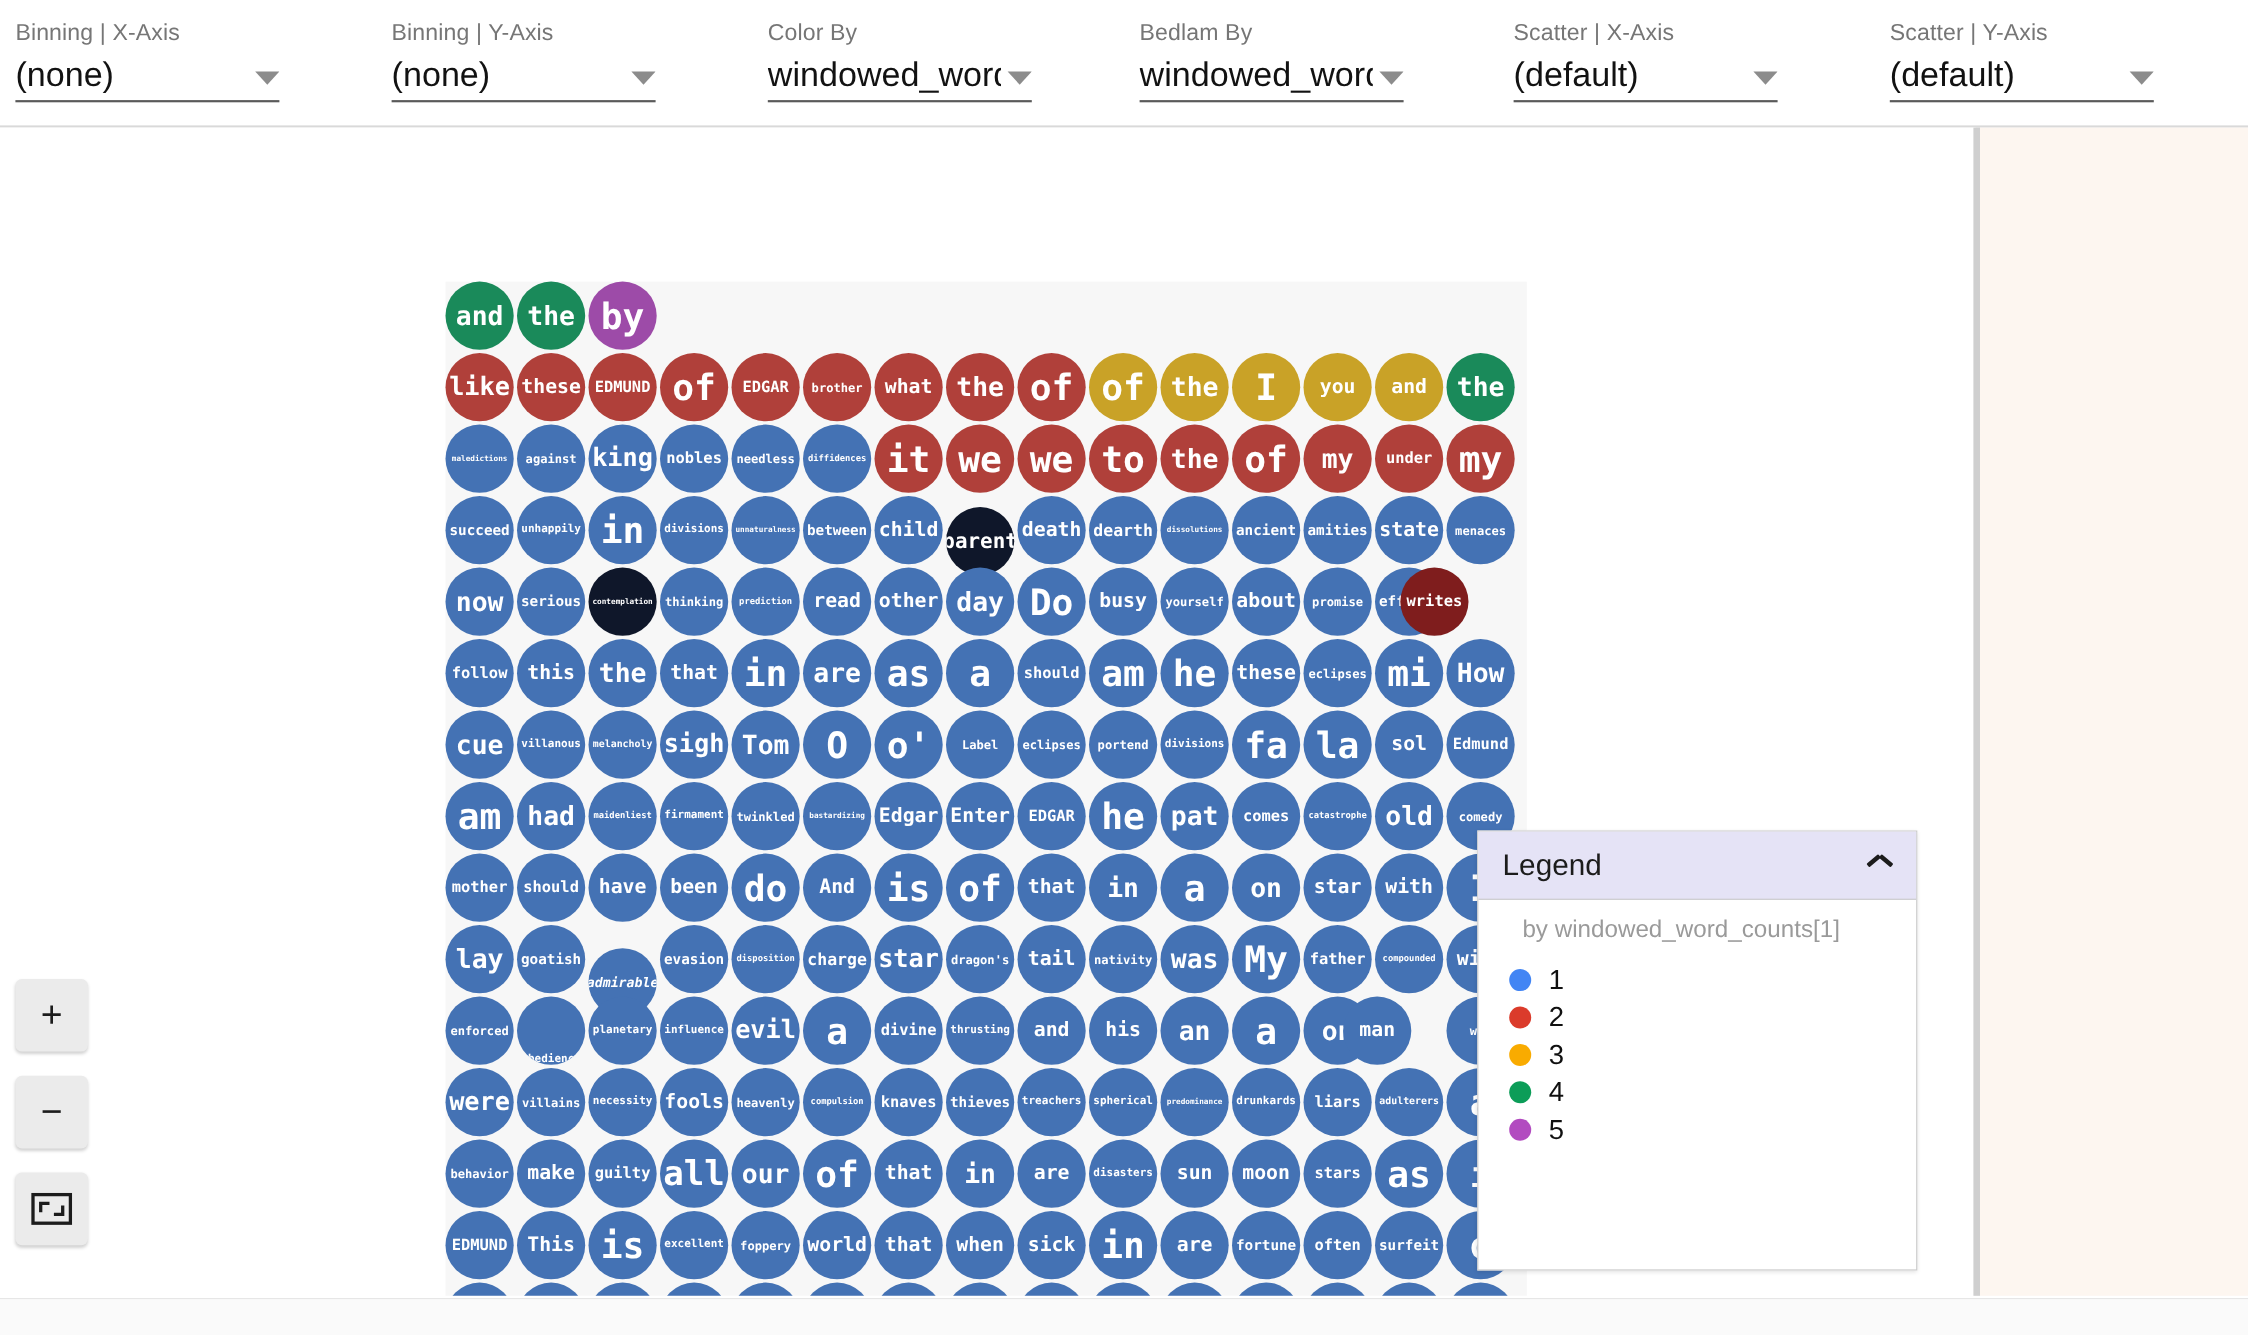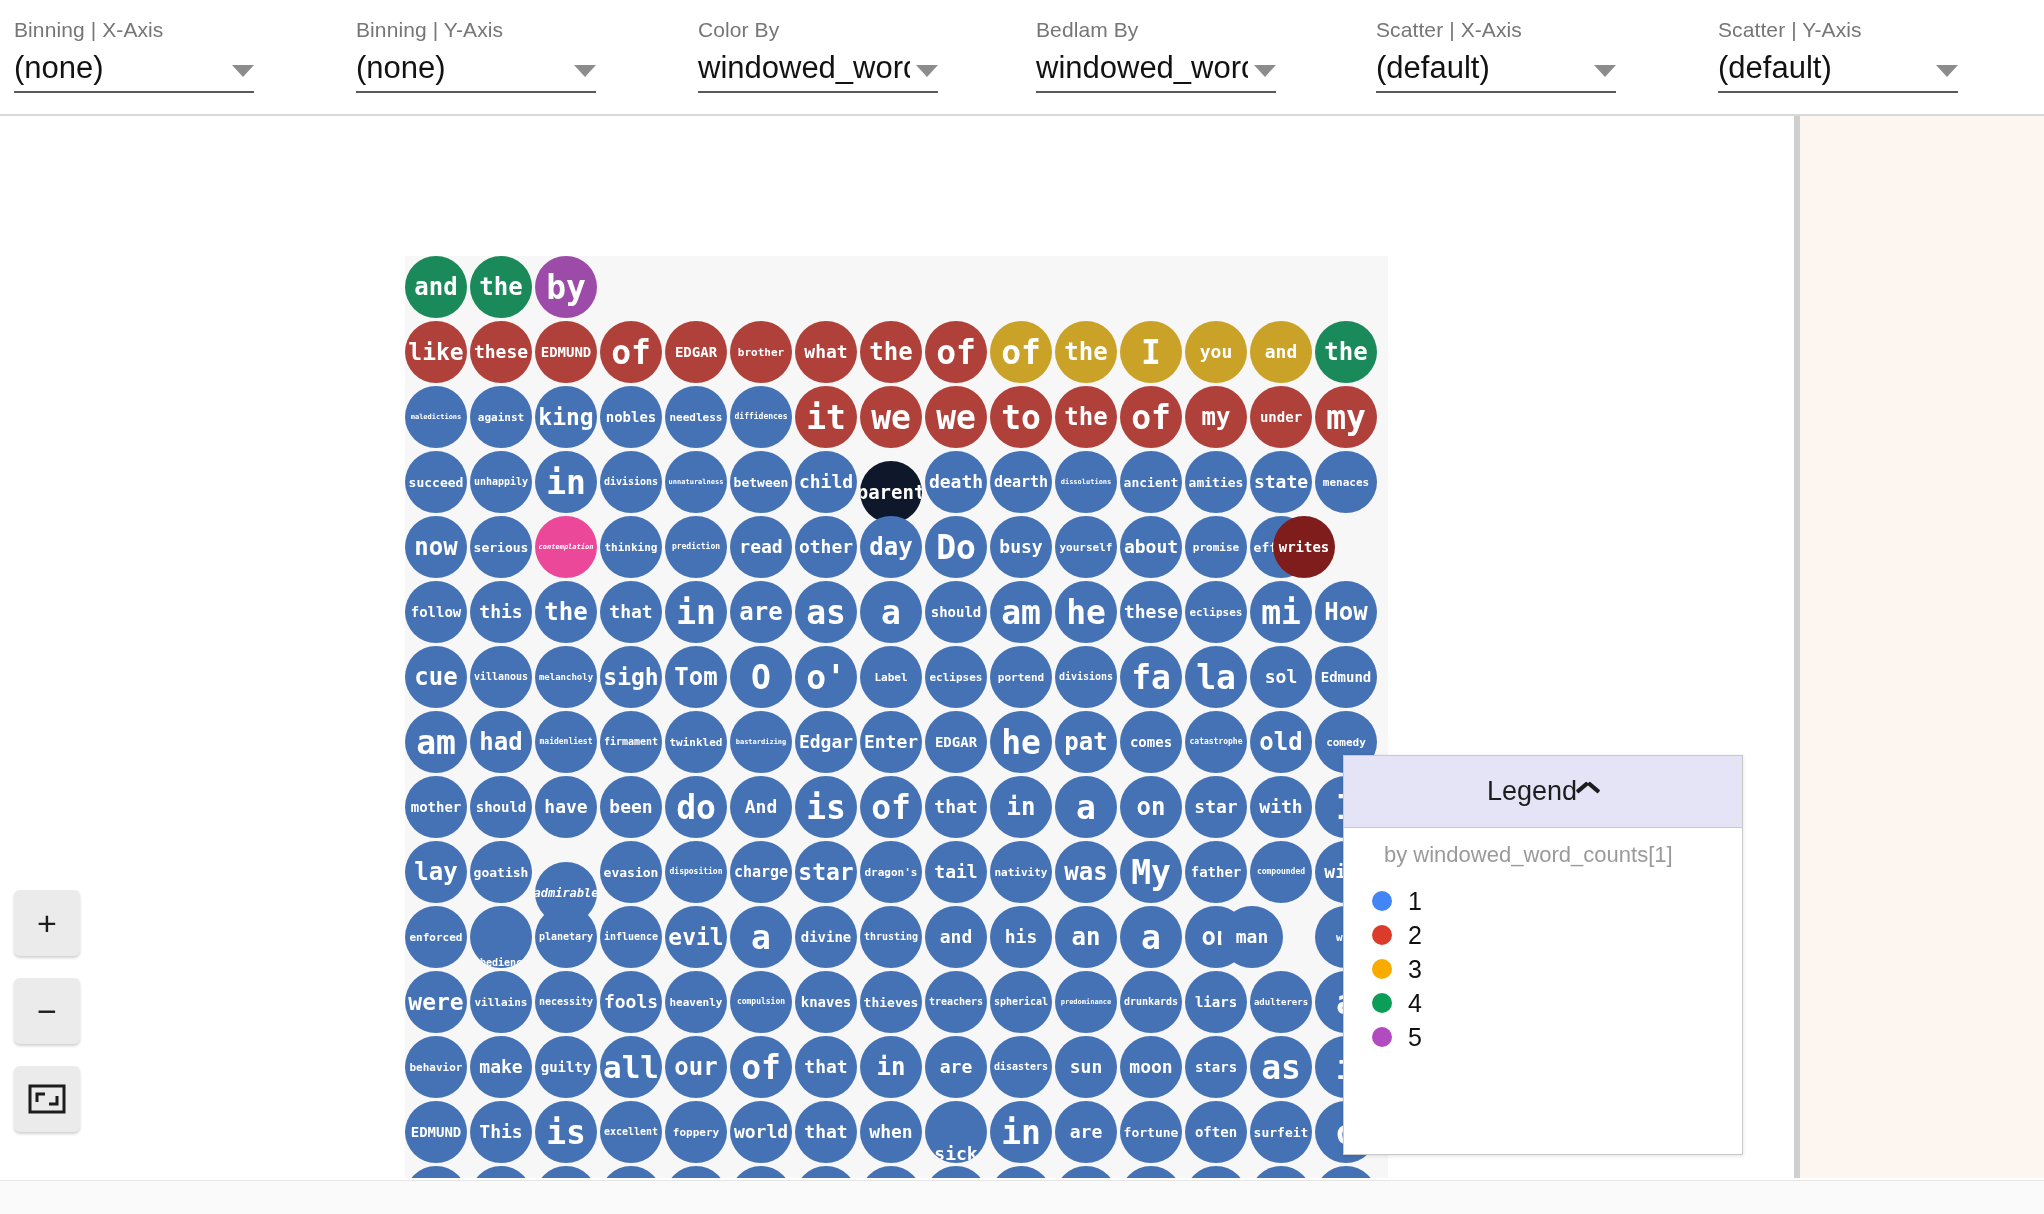--- a/index.html
+++ b/index.html
@@ -374,7 +374,7 @@
         <div class="bubble" title="serious" style="left: 65px; top: 260px; background: rgb(68, 114, 180); font-size: 13px;">
           <span>serious</span>
         </div>
-        <div class="bubble" title="contemplation" style="left: 130px; top: 260px; background: #ec4899; font-size: 7px; font-style: italic;">
+        <div class="bubble" title="contemplation" style="left: 130px; top: 260px; background: #0f172a; font-size: 7px;">
           <span>contemplation</span>
         </div>
         <div class="bubble" title="thinking" style="left: 195px; top: 260px; background: rgb(68, 114, 180); font-size: 11px;">

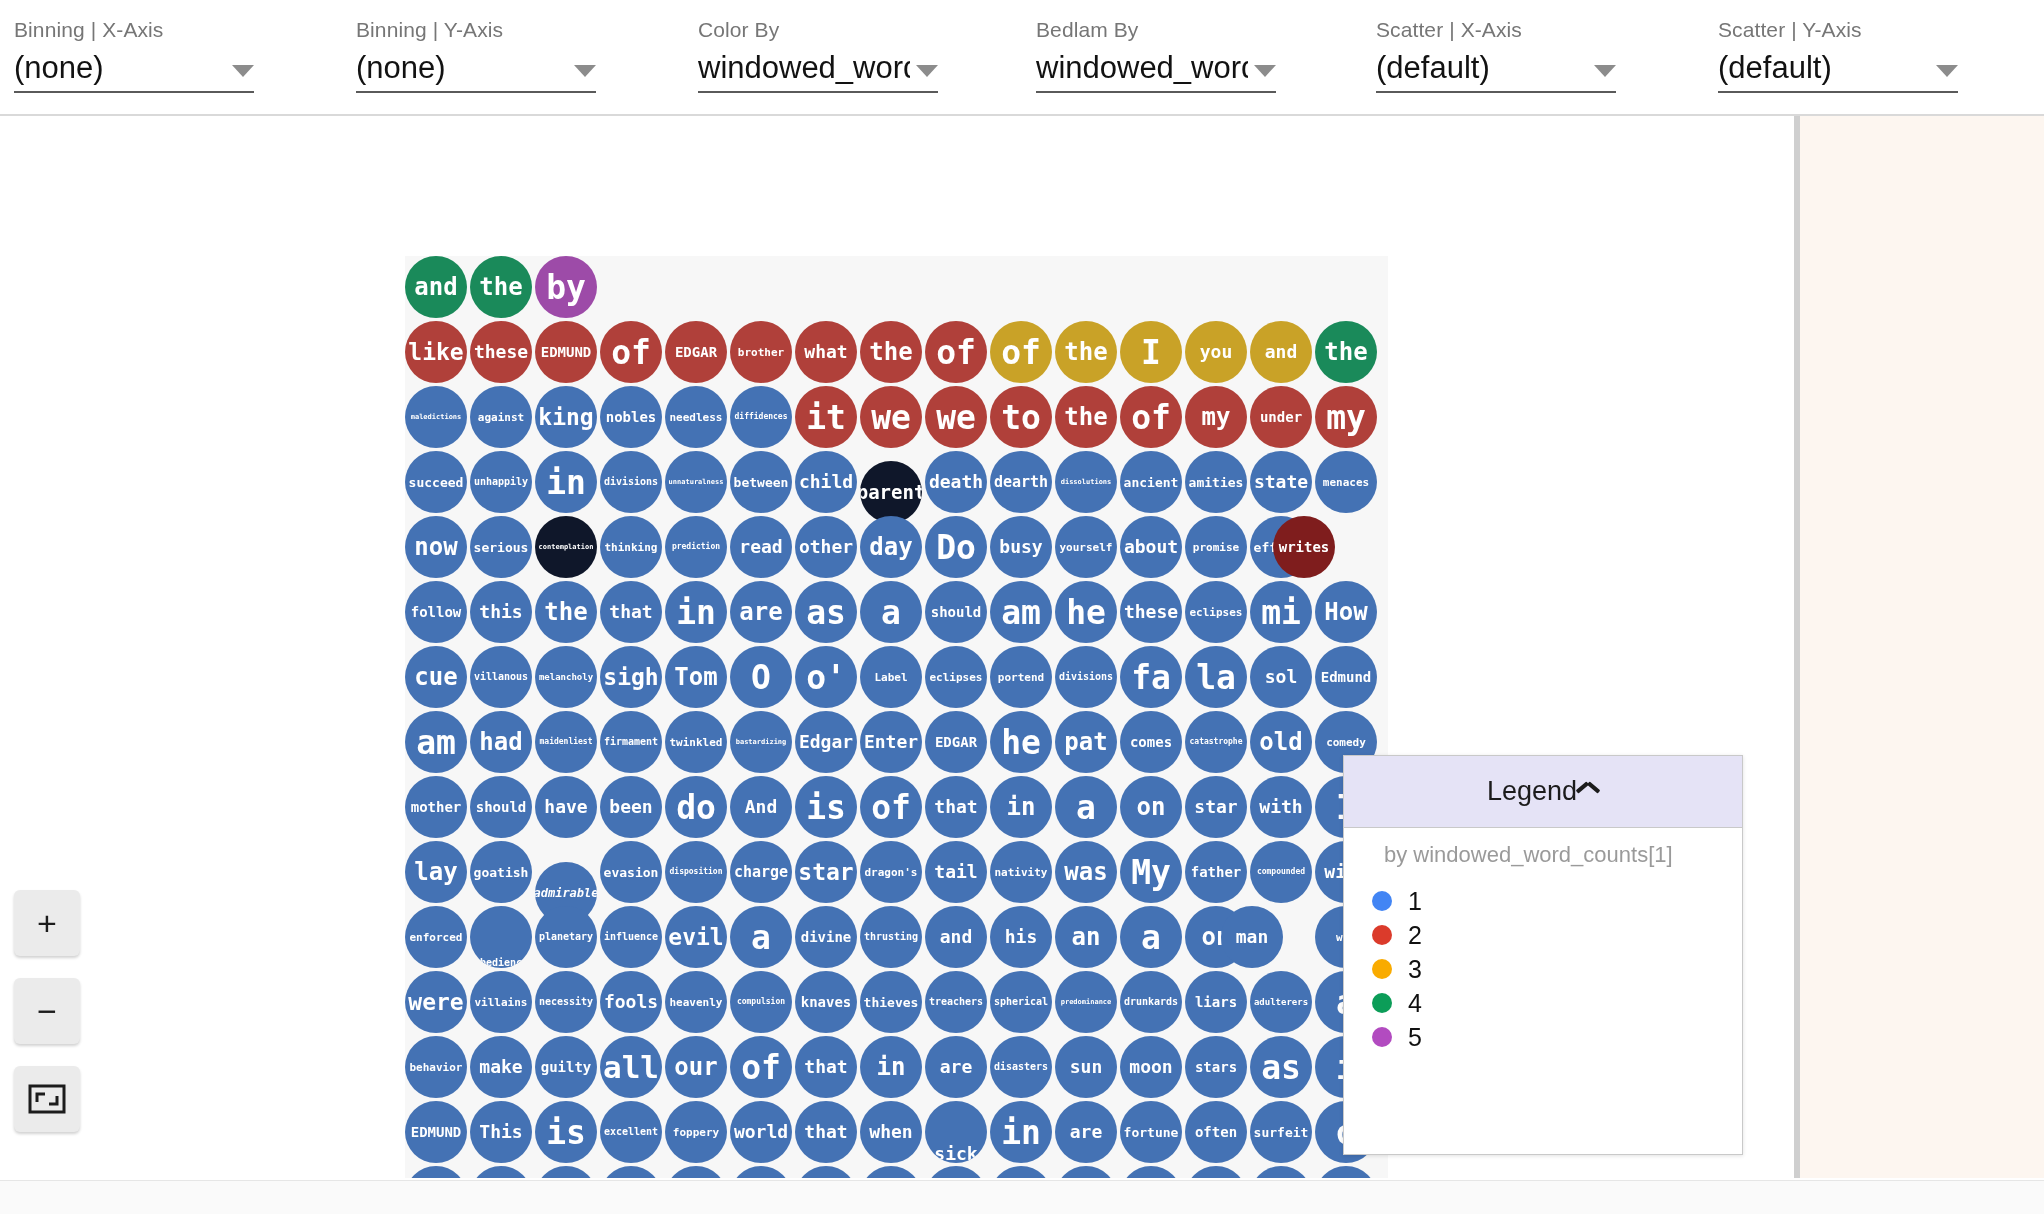--- a/index.html
+++ b/index.html
@@ -142,10 +142,10 @@
     box-shadow: 0 1px 4px rgba(0,0,0,.12);
   }
   .legend-header {
-    height: 72px;
+    height: 62px;
     background: #e5e3f6;
     border-bottom: 1px solid #c9c9c9;
-    display: flex; align-items: center; justify-content: center;
+    display: flex; align-items: center; justify-content: space-between;
     padding: 0 22px 0 22px;
     cursor: pointer;
   }

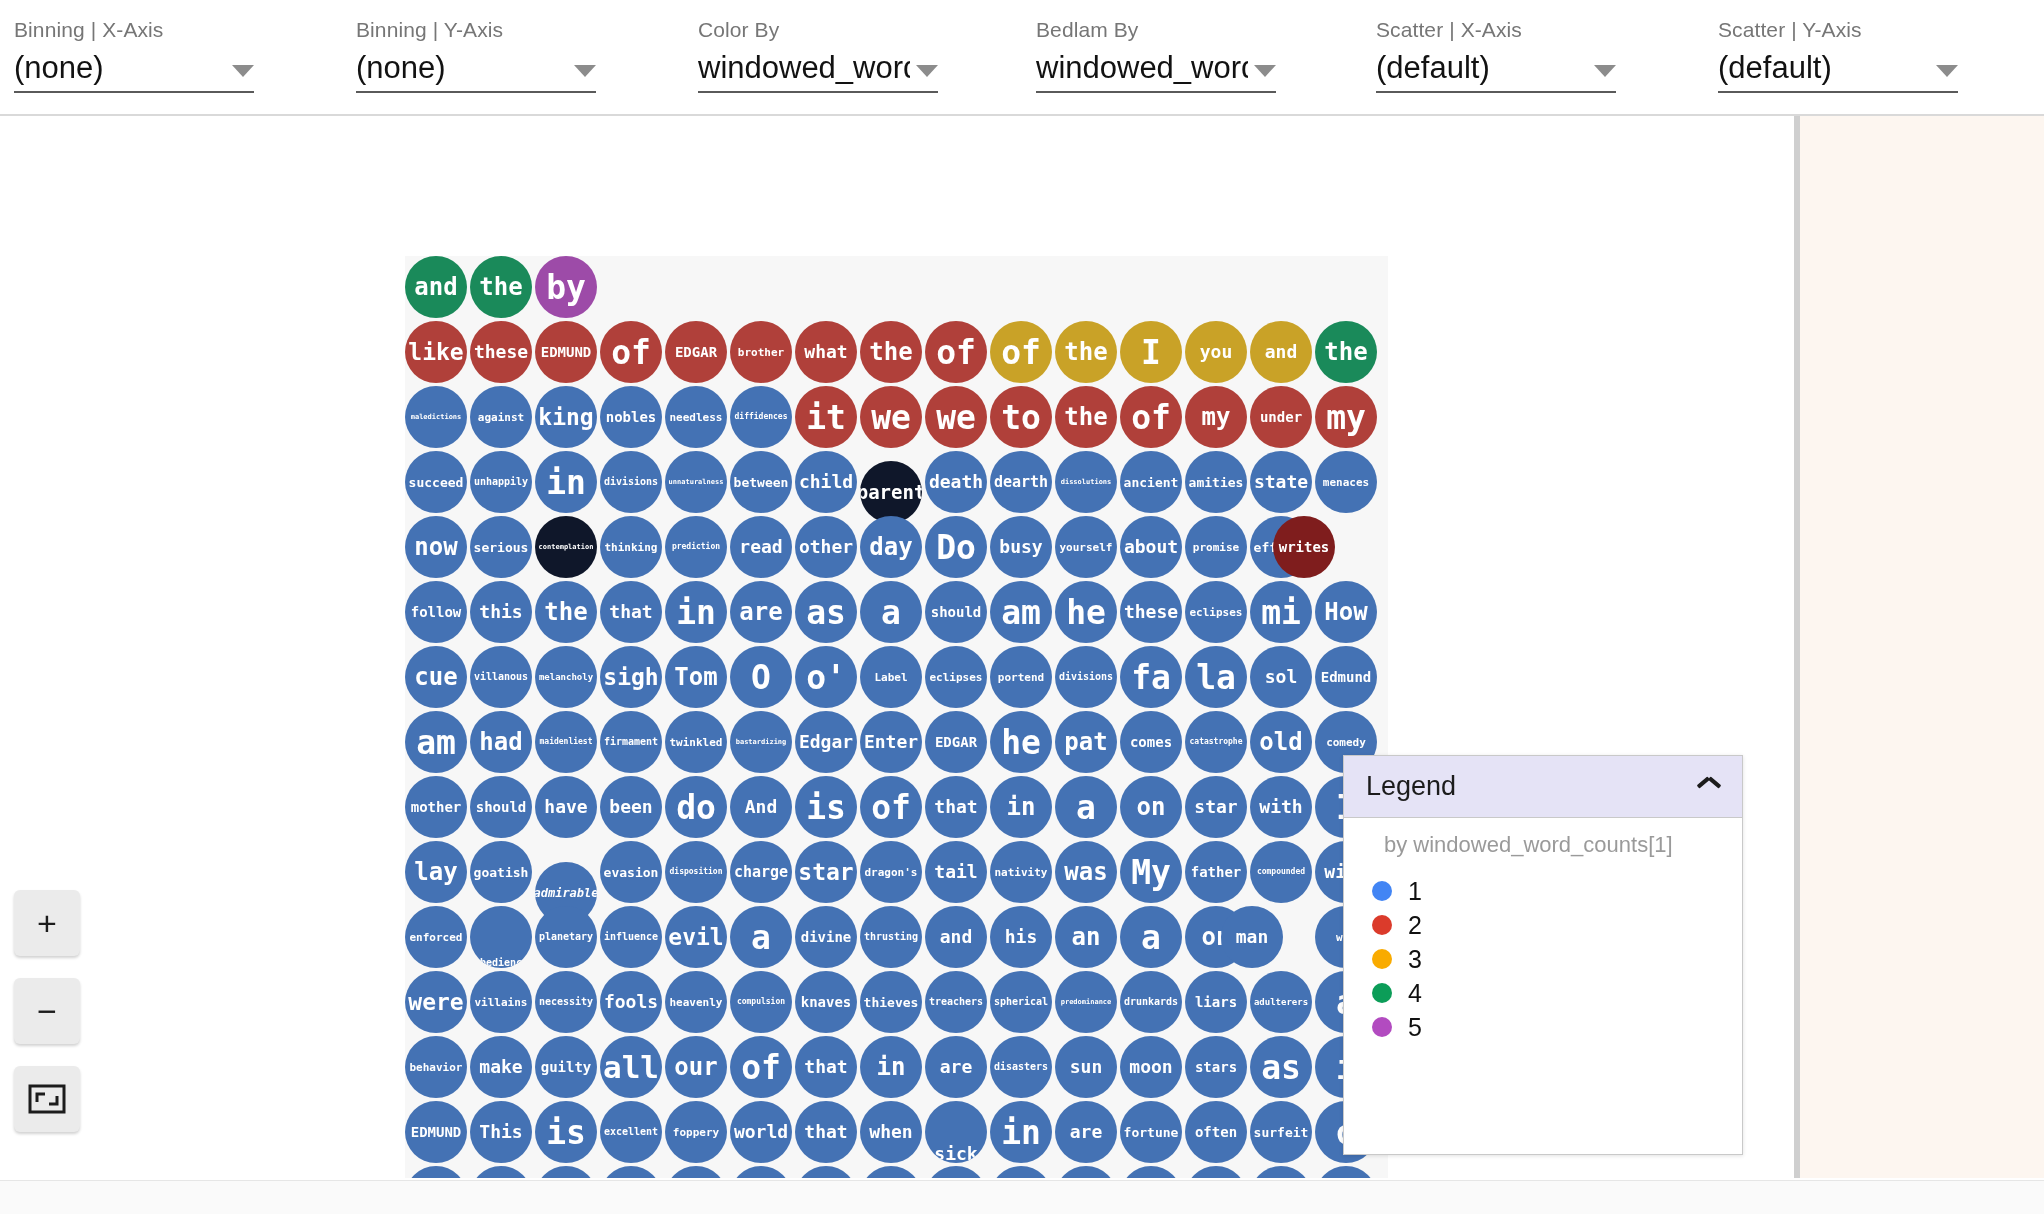--- a/index.html
+++ b/index.html
@@ -797,7 +797,7 @@
         <div class="bubble" title="when" style="left: 455px; top: 845px; background: rgb(68, 114, 180); font-size: 18px;">
           <span>when</span>
         </div>
-        <div class="bubble" title="sick" style="left: 520px; top: 845px; background: rgb(68, 114, 180); font-size: 18px; align-items: flex-end;">
+        <div class="bubble" title="sick" style="left: 520px; top: 845px; background: rgb(68, 114, 180); font-size: 18px;">
           <span>sick</span>
         </div>
         <div class="bubble" title="in" style="left: 585px; top: 845px; background: rgb(68, 114, 180); font-size: 33px;">

